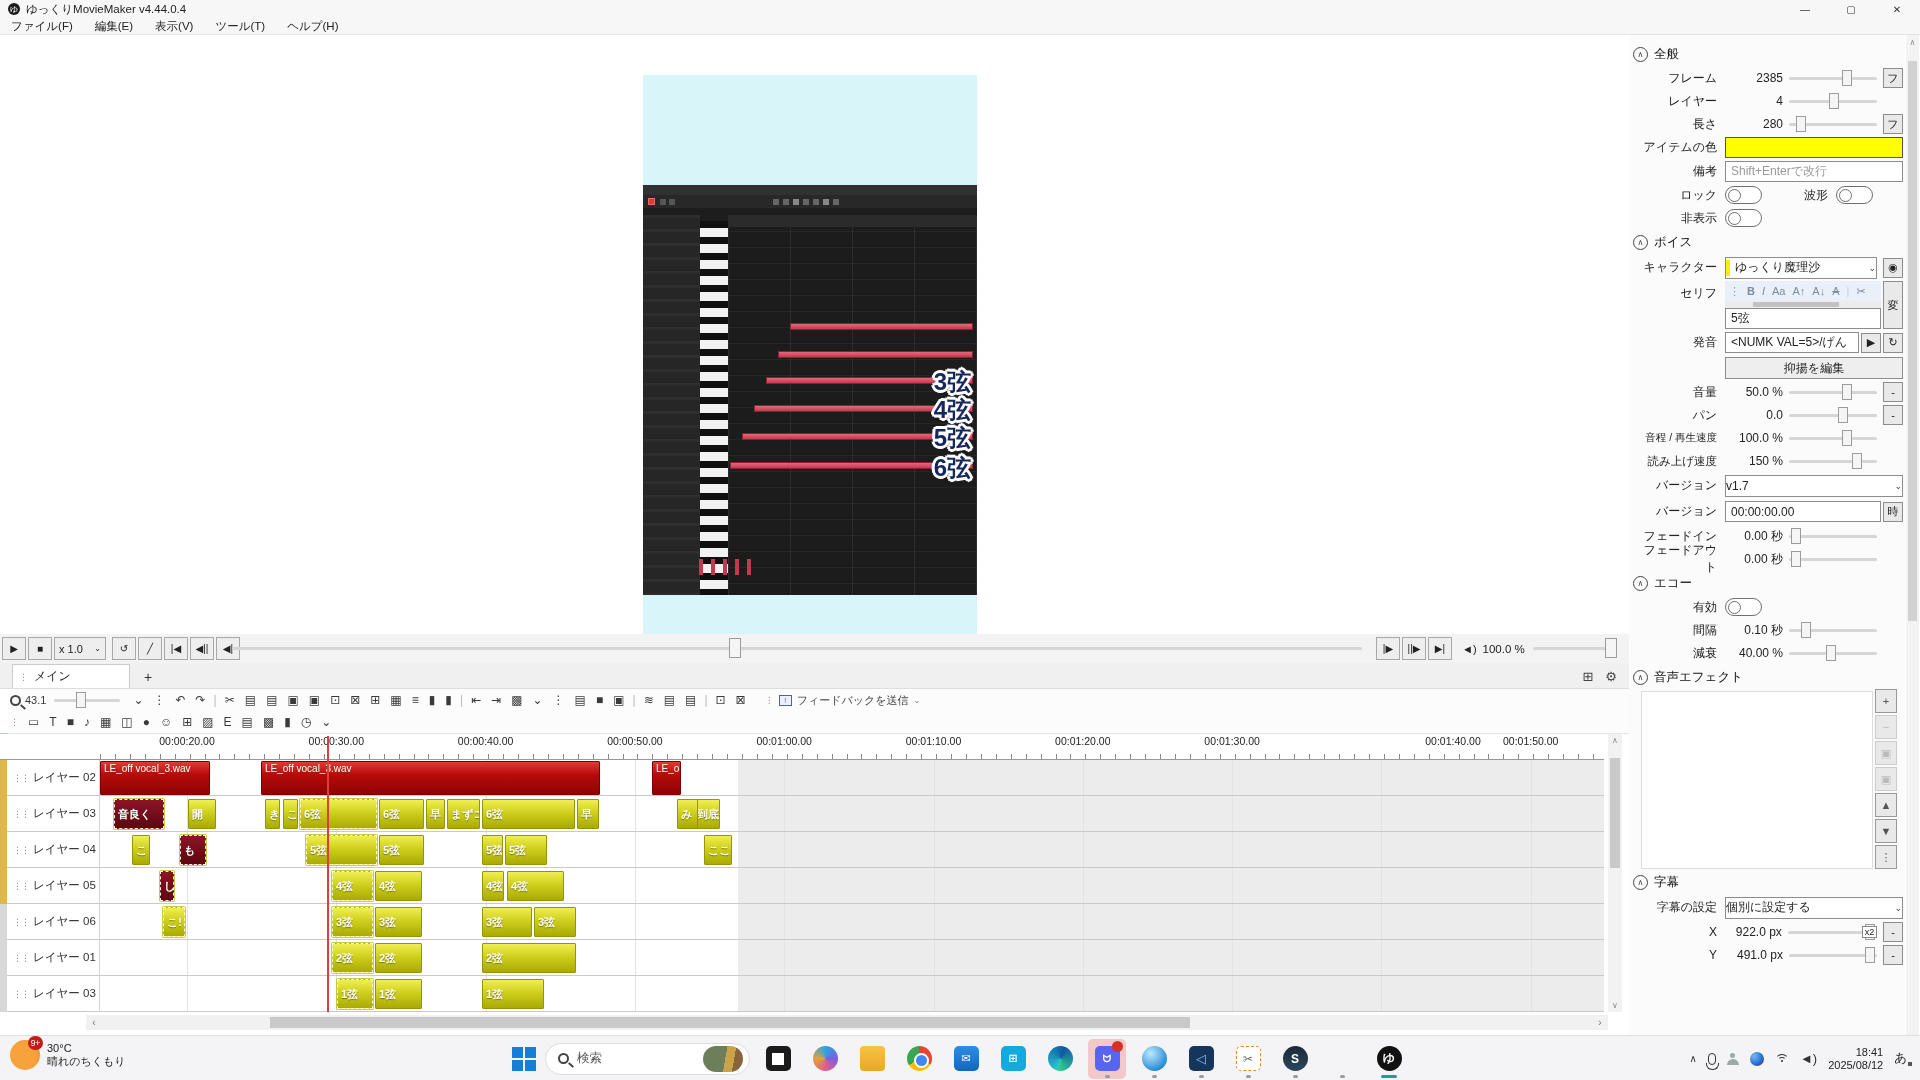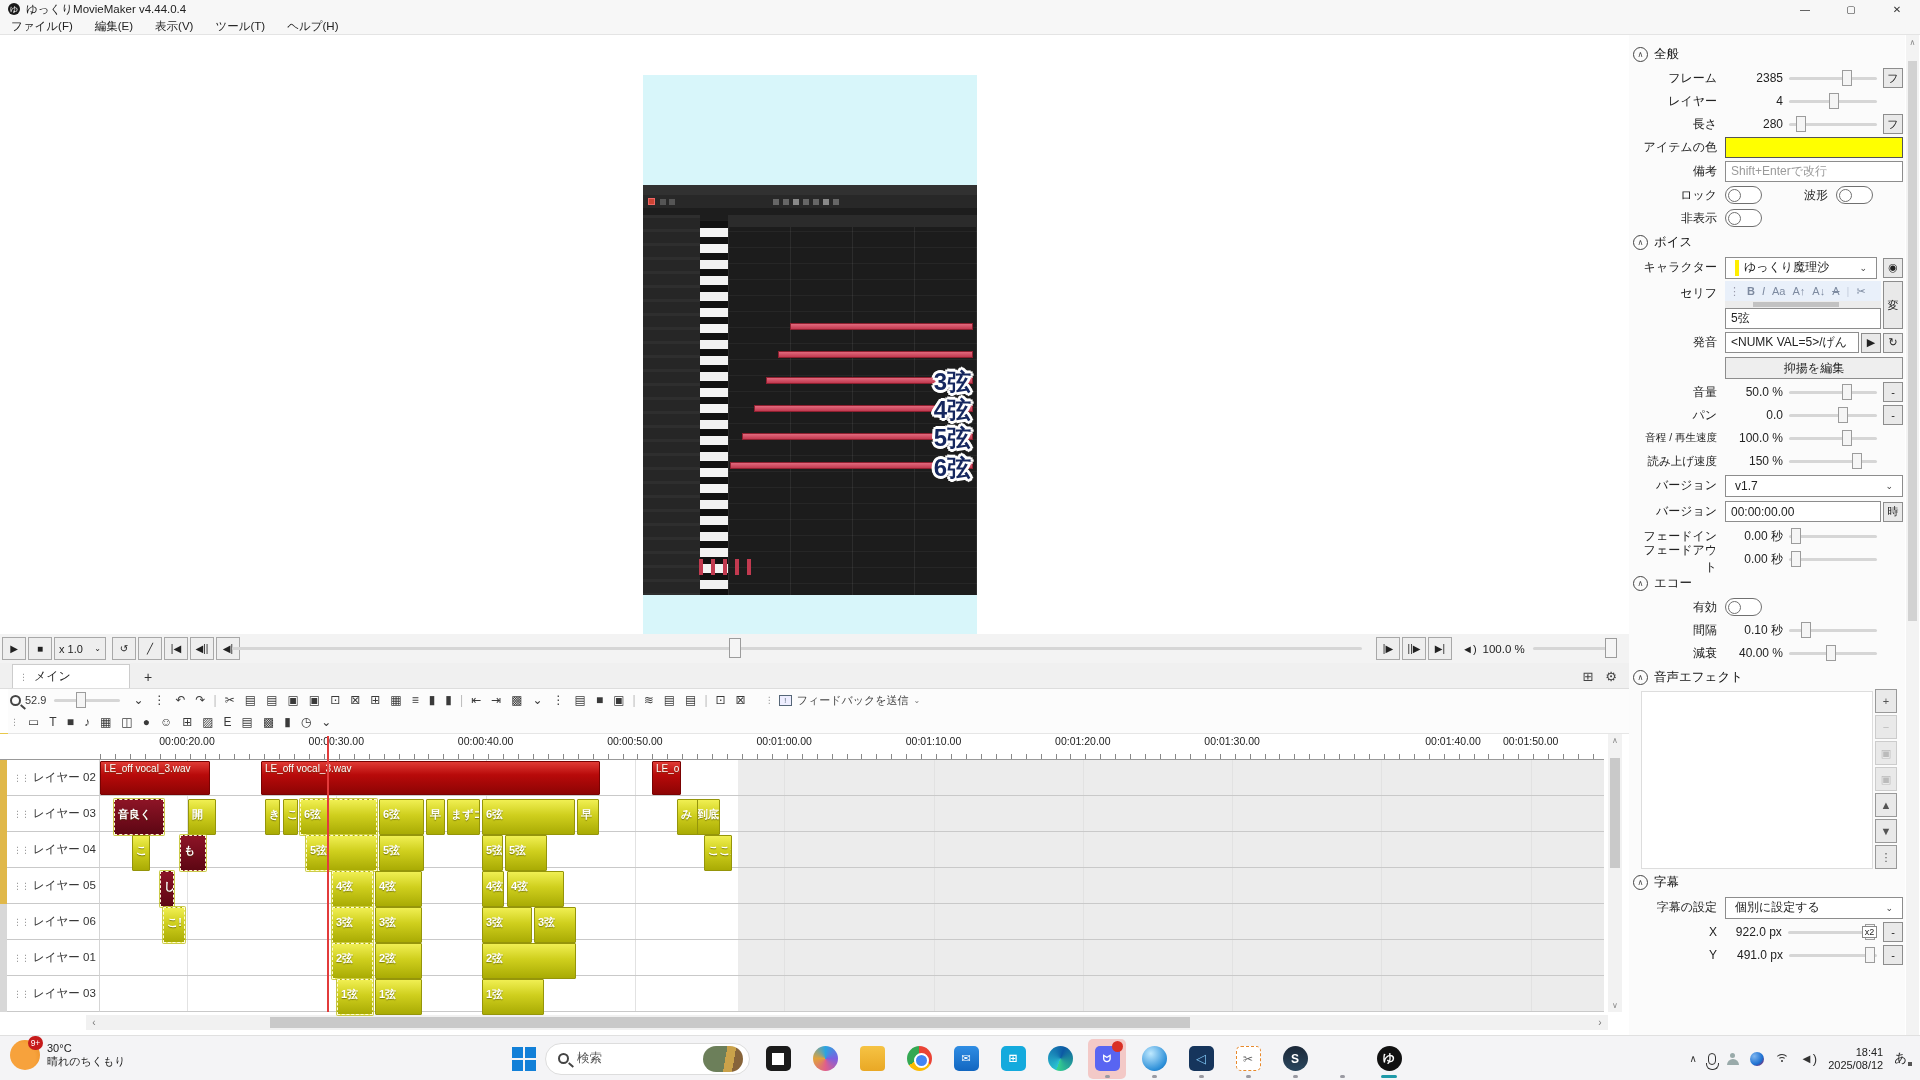--- a/index.html
+++ b/index.html
@@ -136,7 +136,7 @@
   .field.color { background:#ffff00; border:1px solid #555; }
   .field .ph { color:#9a9a9a; }
   .select { flex:1; height:22px; border:1px solid #8d8d8d; background:#fff; display:flex;
-    align-items:center; padding:0 9px; gap:5px; }
+    align-items:center; padding:0 0; gap:5px; }
   .select .carat { margin-left:auto; font-size:9px; color:#444; }
   .charstrip { width:4px; height:16px; background:#ffee00; }
   #seriftools { flex:1; height:20px; background:#e9f0fa; display:flex; align-items:center;

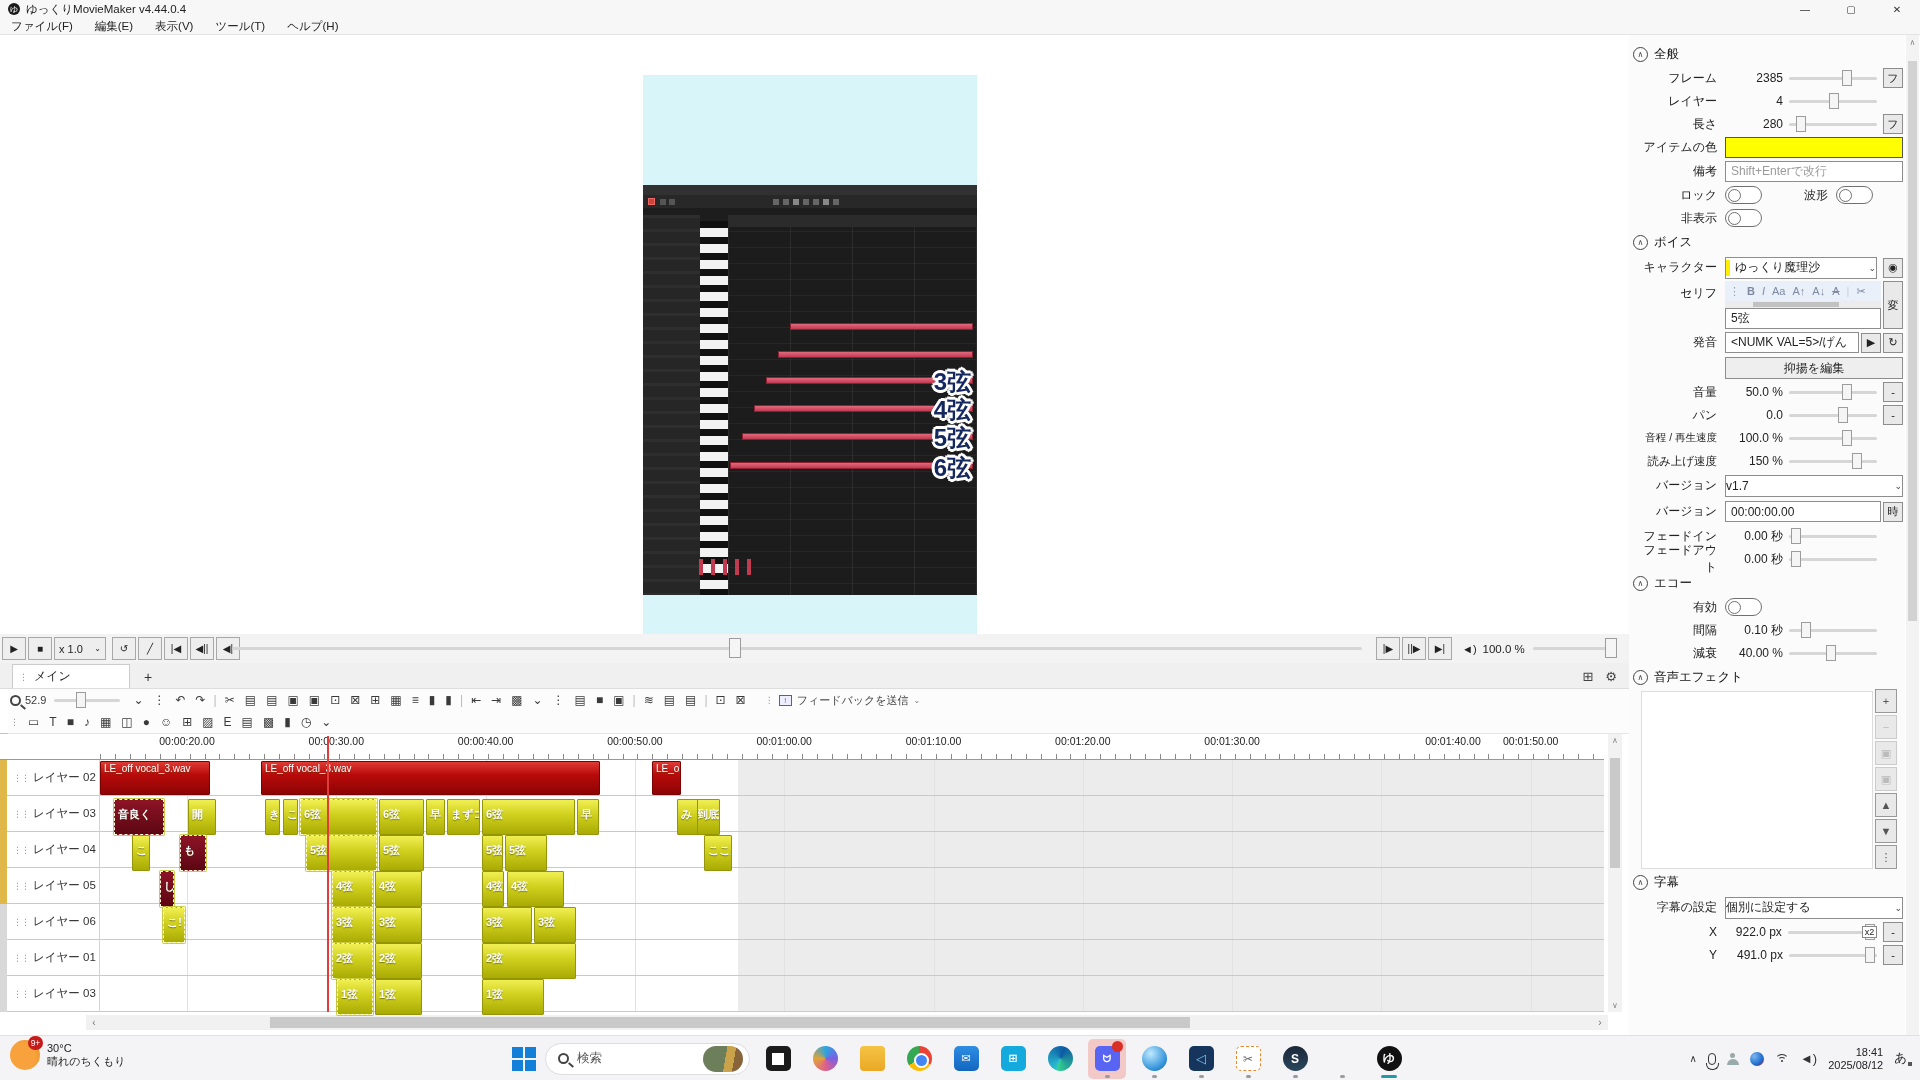--- a/index.html
+++ b/index.html
@@ -323,7 +323,7 @@
 </div>
 <div id="tools1">
   <div class="mag"></div>
-  <span style="font-size:11px">52.9</span>
+  <span style="font-size:11px">43.1</span>
   <div id="zoomslider" class="slider">
     <div class="knob sm" style="left:32%"></div>
   </div>

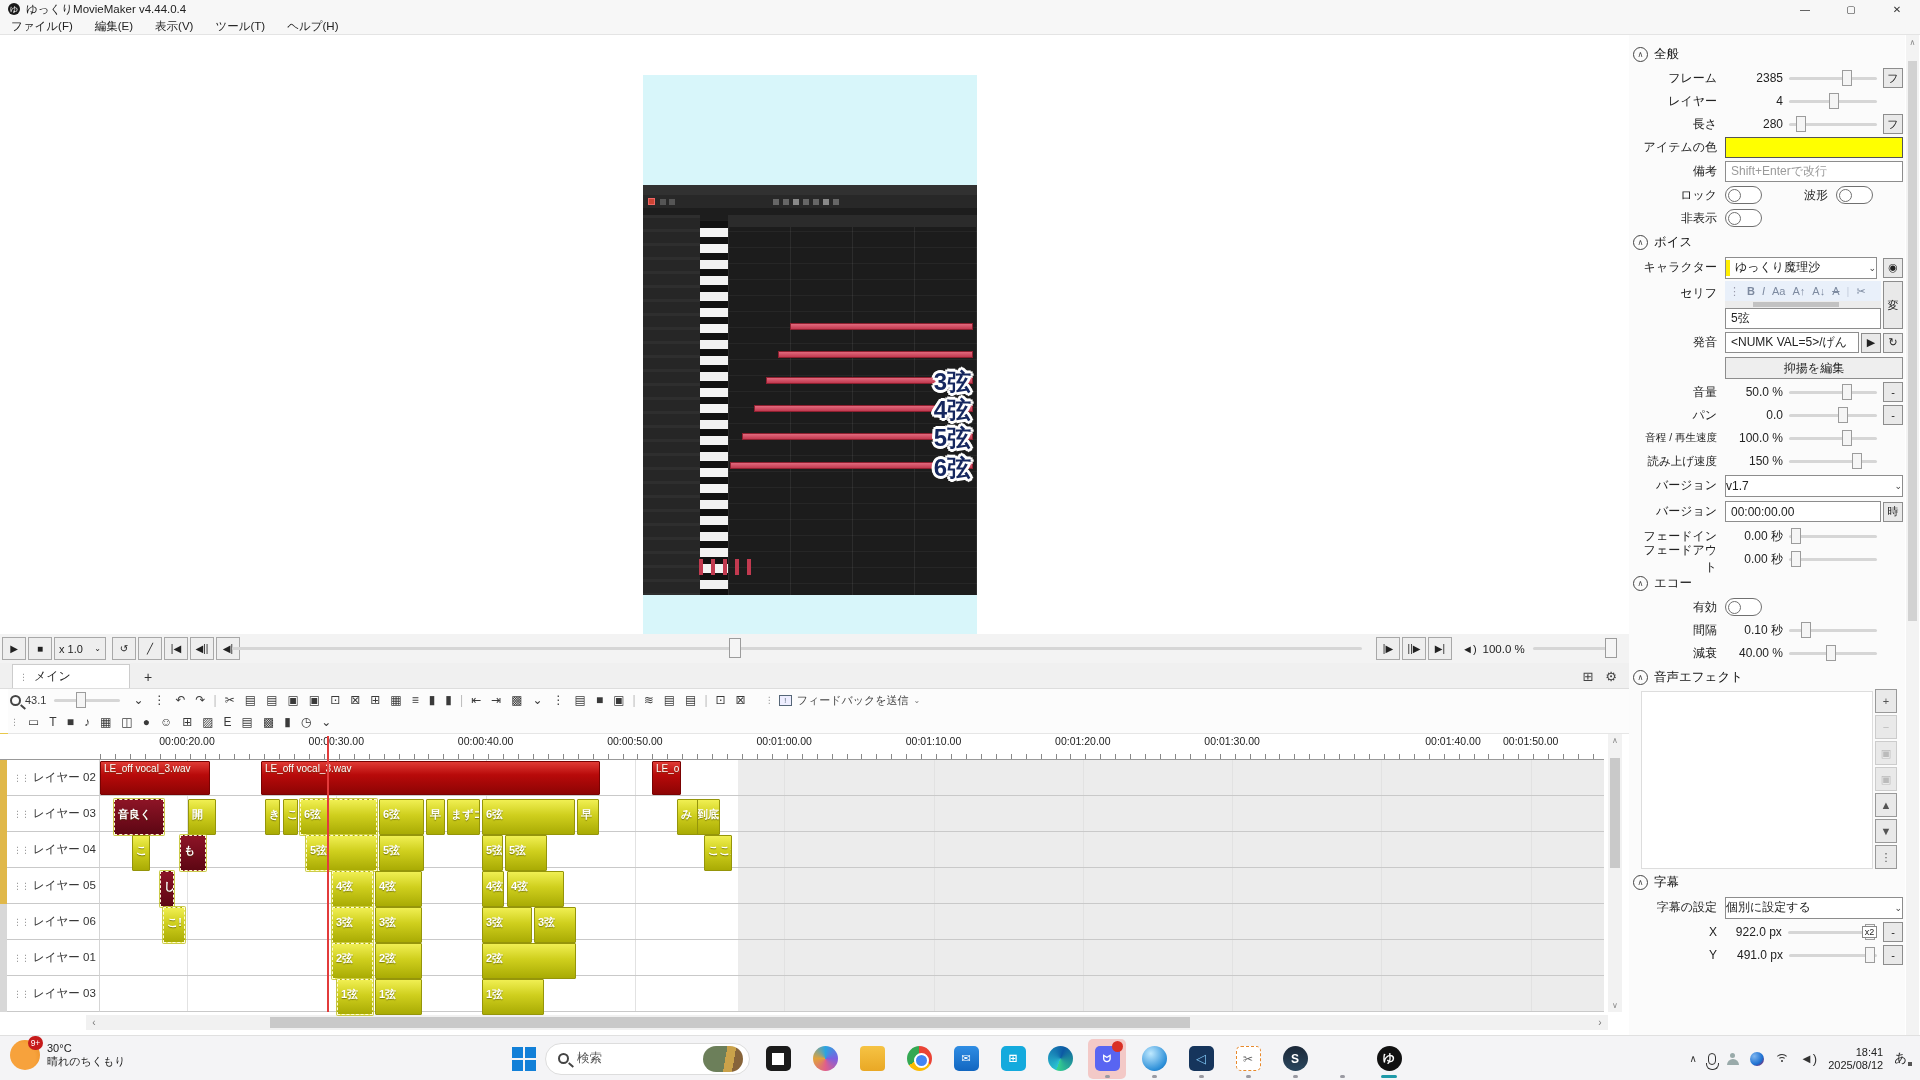--- a/index.html
+++ b/index.html
@@ -93,7 +93,7 @@
   .rowstrip { width:7px; height:36px; }
   .rowdots { color:#999; font-size:9px; letter-spacing:-1px; margin:0 4px 0 6px; }
   .rowname { font-size:11.5px; color:#333; white-space:nowrap; }
-  .clip { position:absolute; top:3px; height:36px; overflow:hidden; z-index:2; border-radius:1px;
+  .clip { position:absolute; top:3px; height:30px; overflow:hidden; z-index:2; border-radius:1px;
     font-weight:bold; color:#fff; font-size:11px; line-height:29px; padding-left:3px; white-space:nowrap;
     text-shadow:0 1px 1px rgba(60,60,0,.55); }
   .clip.yellow { background:linear-gradient(180deg,#f0ef52 0%,#cfcf1d 45%,#a9ab04 100%); border:1px solid #95950a; }

